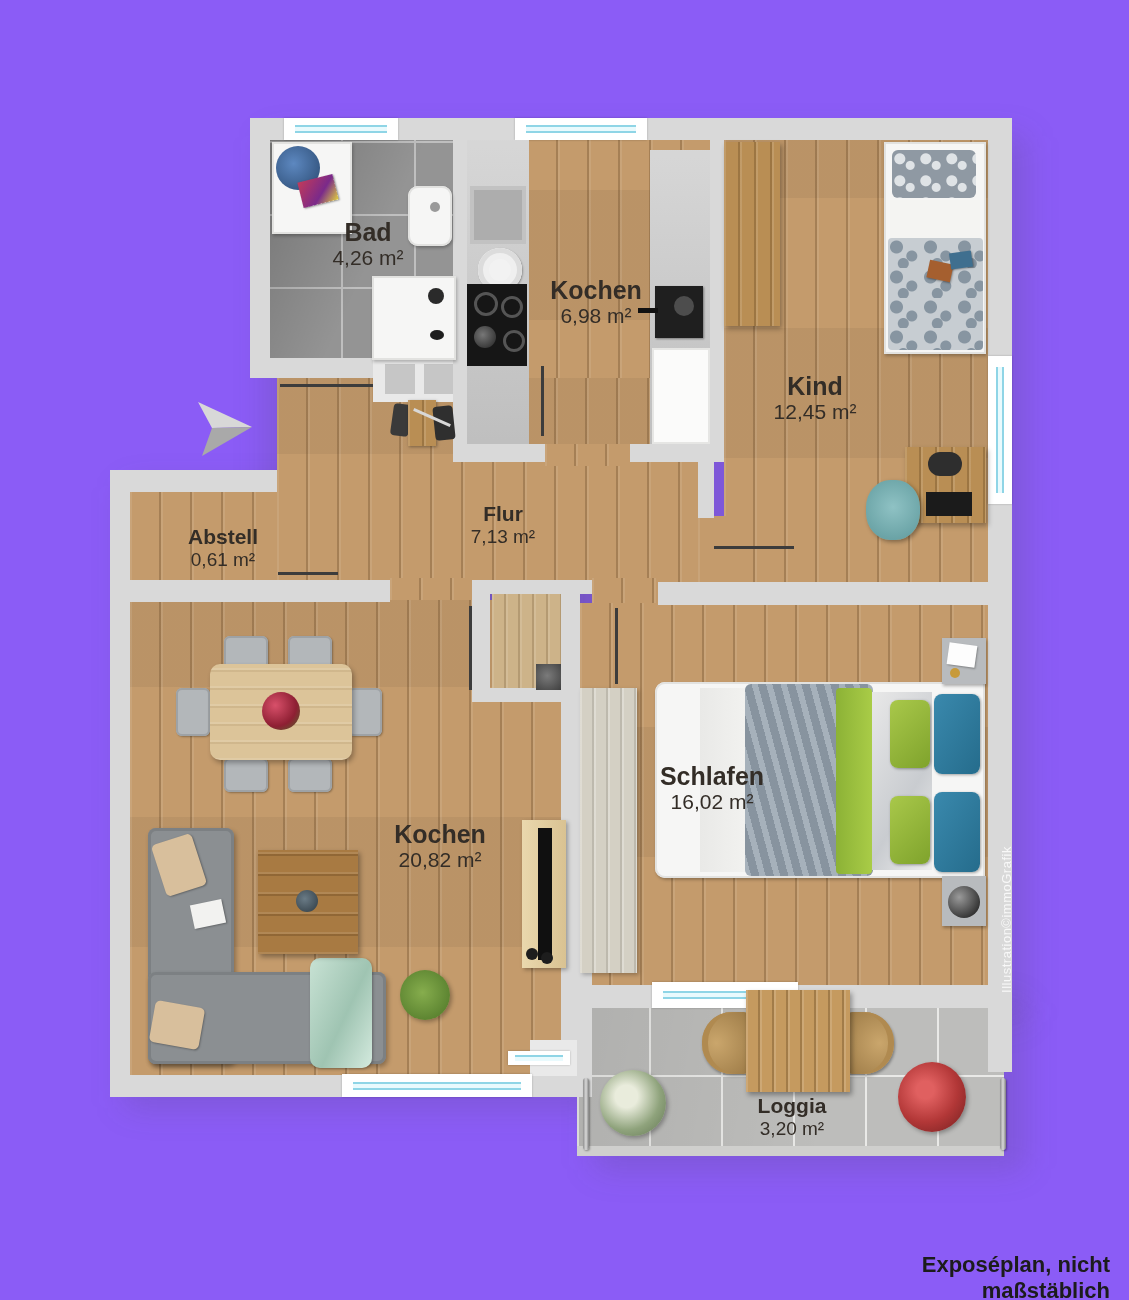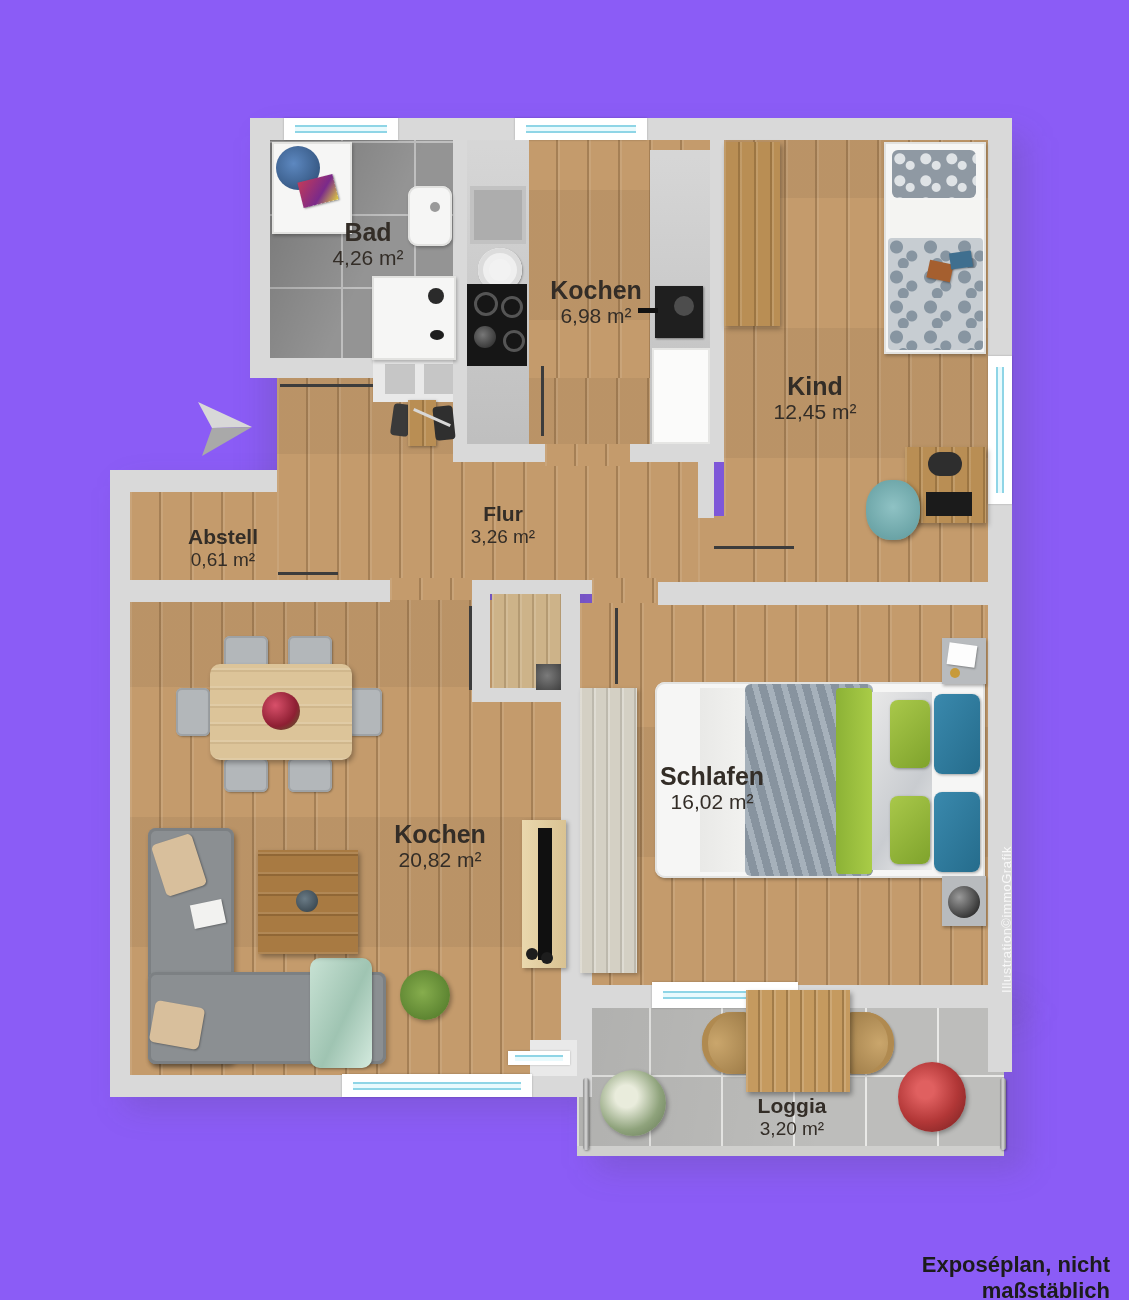--- a/index.html
+++ b/index.html
@@ -241,7 +241,7 @@
   </div>
   <div class="label sm" style="left:503px;top:524px;">
     <div class="nm">Flur</div>
-    <div class="ar">3,26 m²</div>
+    <div class="ar">7,13 m²</div>
   </div>
   <div class="label" style="left:440px;top:846px;">
     <div class="nm">Kochen</div>

